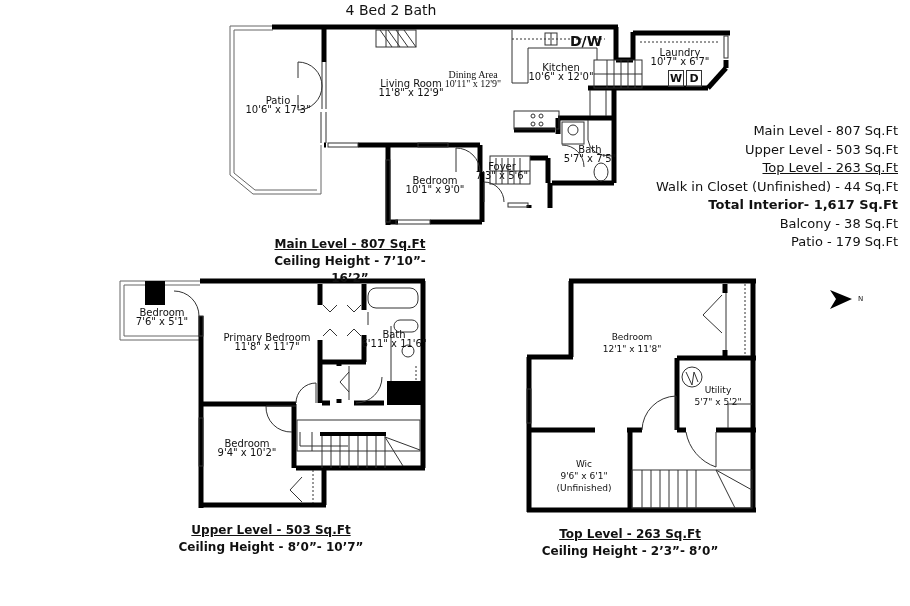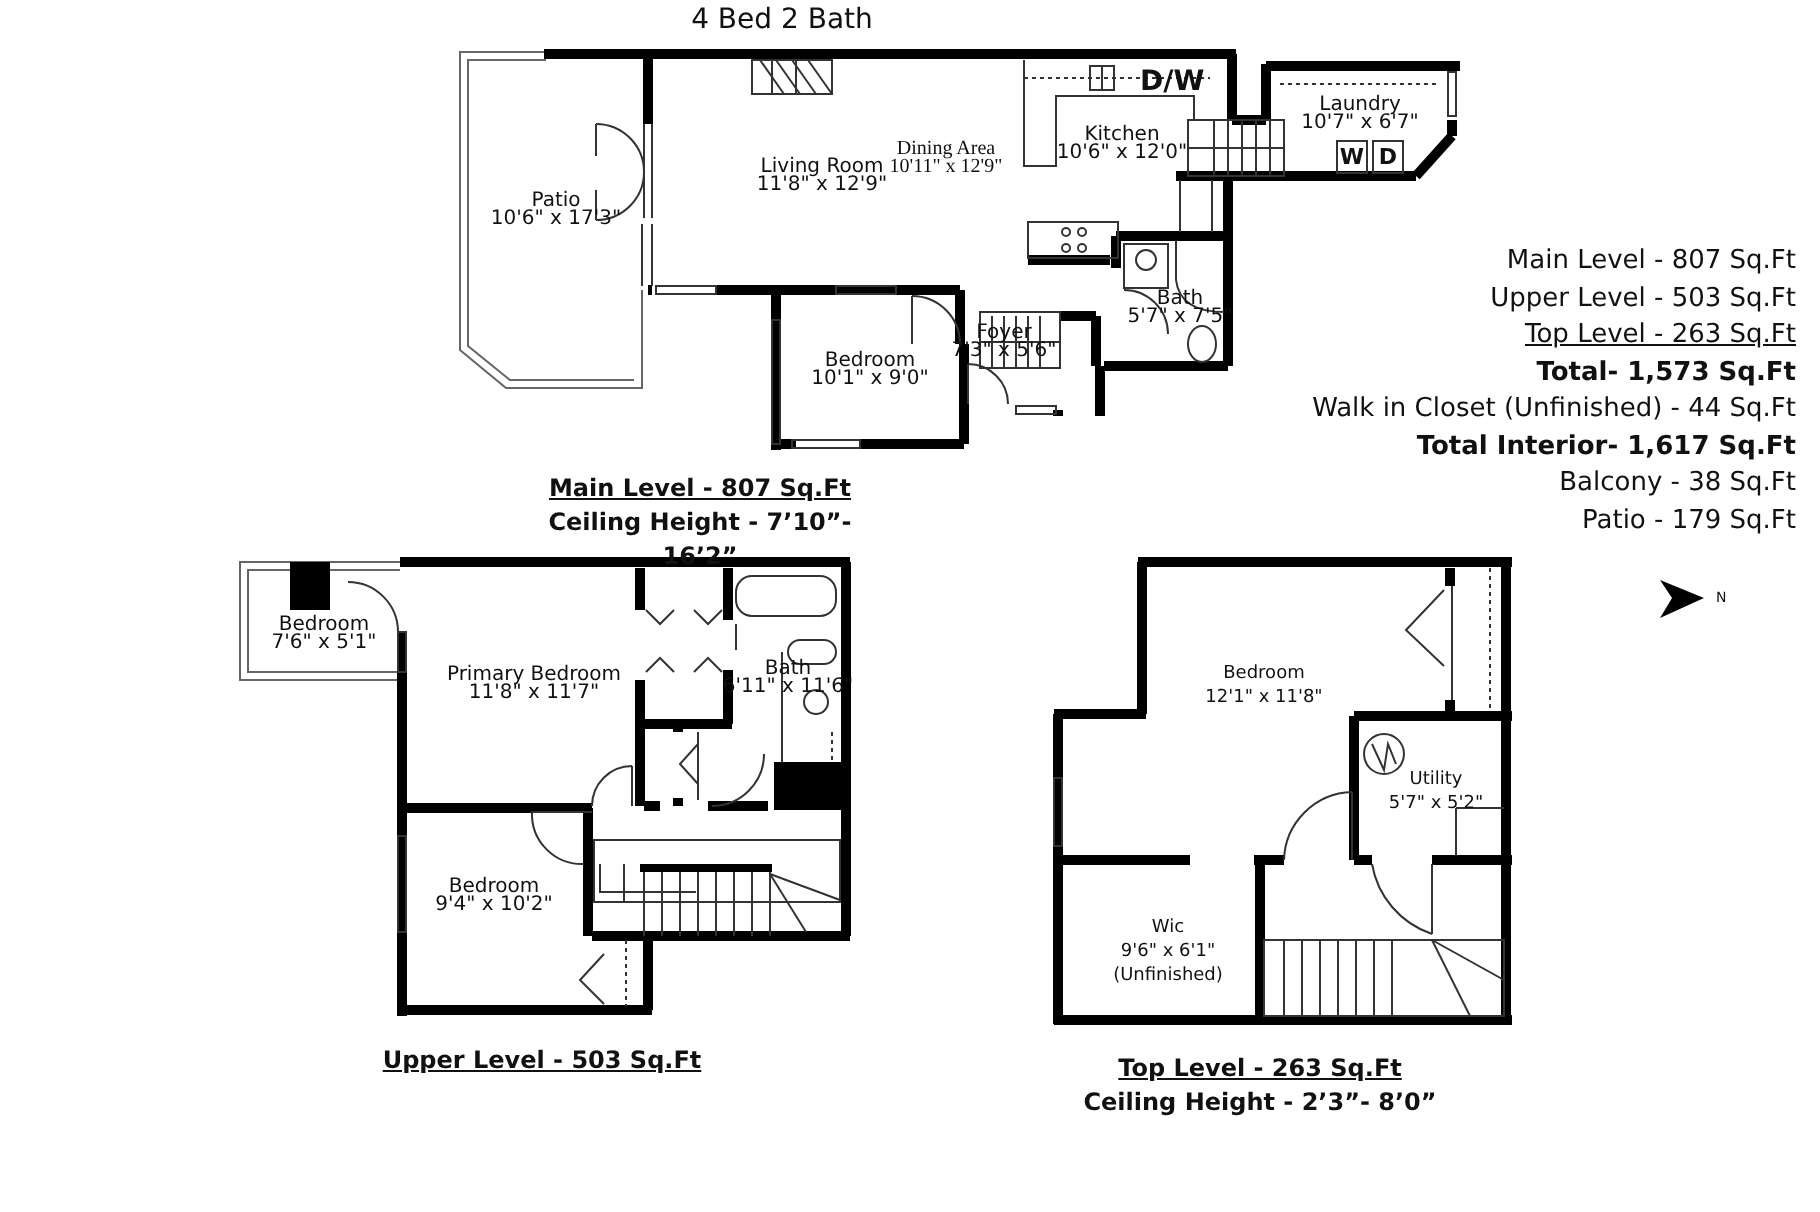--- a/index.html
+++ b/index.html
@@ -330,7 +330,6 @@
   <div>Main Level - 807 Sq.Ft</div>
   <div>Upper Level - 503 Sq.Ft</div>
   <div class="ul">Top Level - 263 Sq.Ft</div>
-  <div class="bold">Total- 1,573 Sq.Ft</div>
   <div>Walk in Closet (Unfinished) - 44 Sq.Ft</div>
   <div class="bold">Total Interior- 1,617 Sq.Ft</div>
   <div>Balcony - 38 Sq.Ft</div>

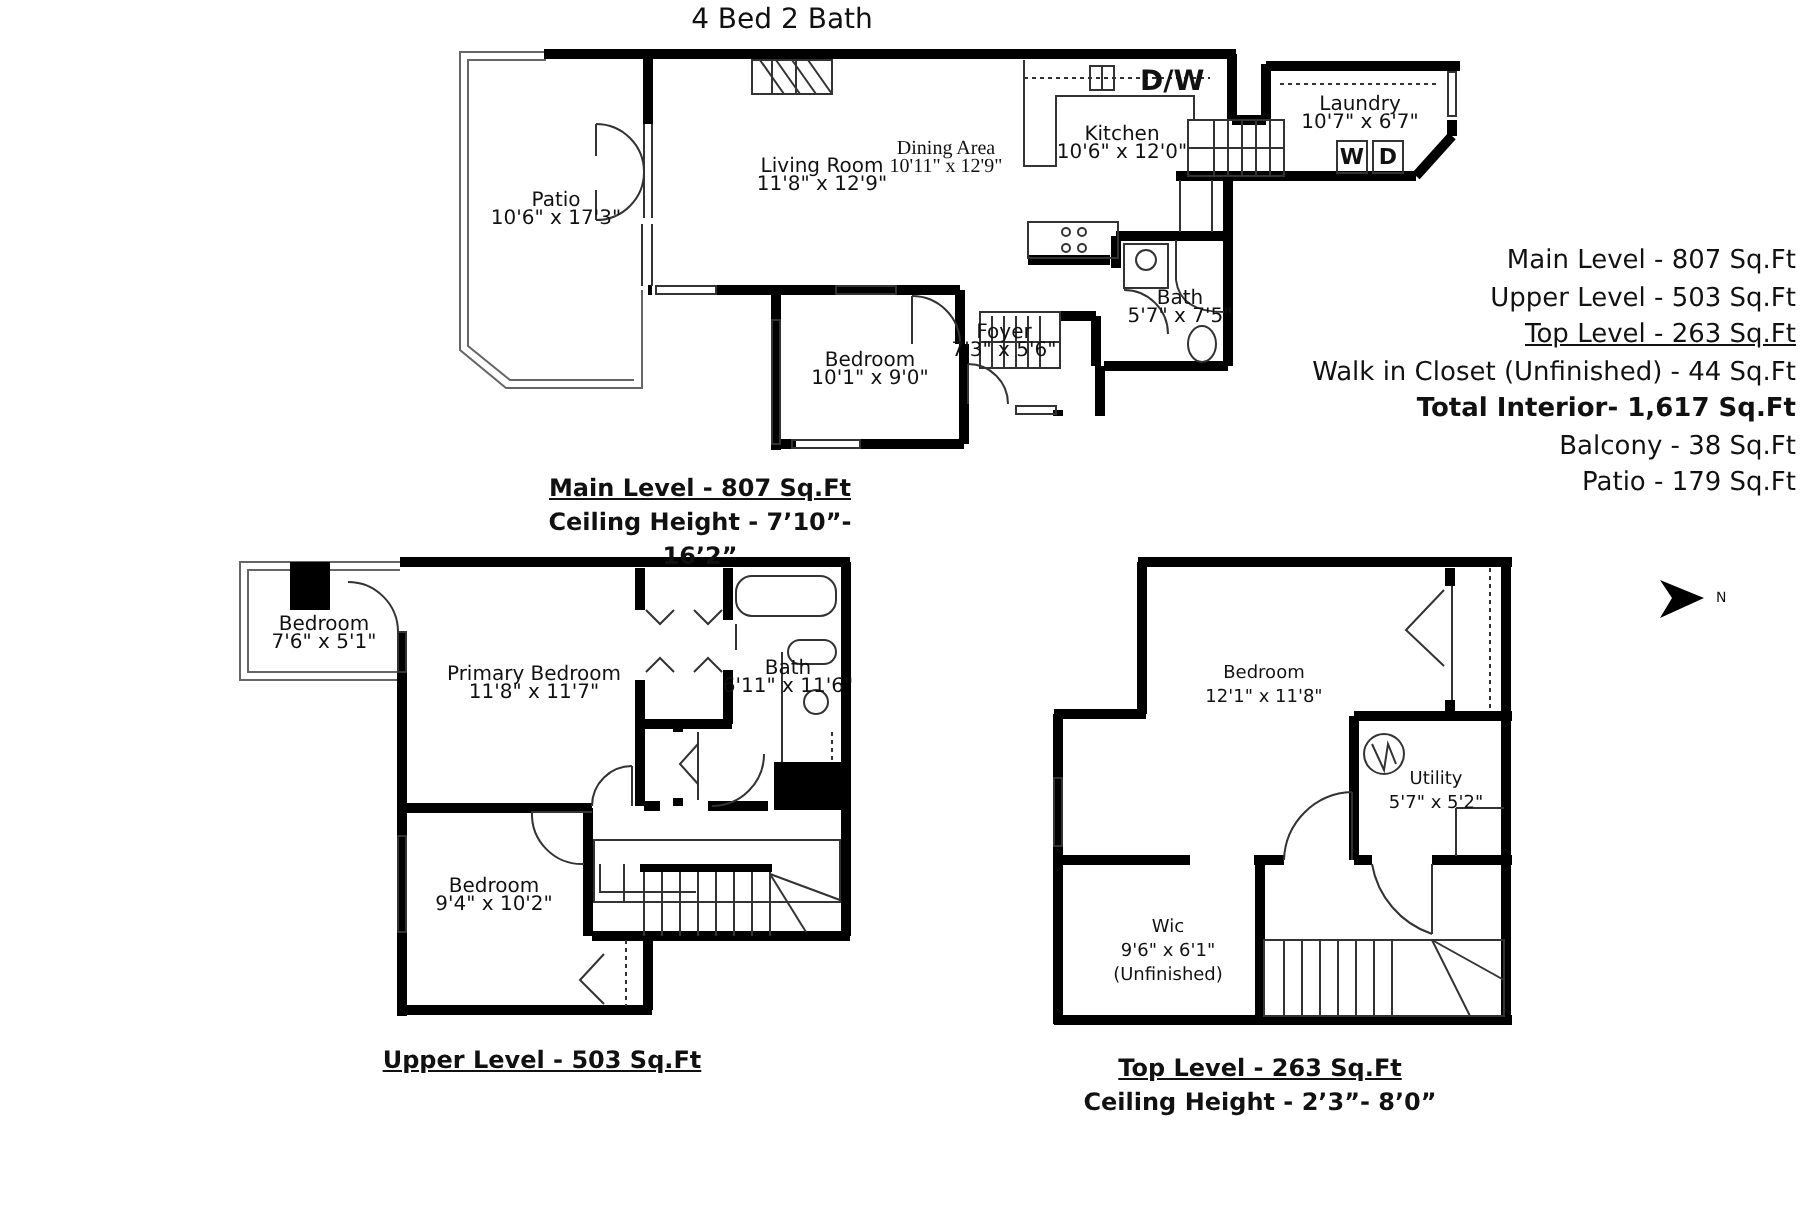--- a/index.html
+++ b/index.html
@@ -320,6 +320,7 @@
 </div>
 <div class="caption" style="left:176px; top:522px; width:190px;">
   <div class="lvl">Upper Level - 503 Sq.Ft</div>
+  <div>Ceiling Height - 8’0”- 10’7”</div>
 </div>
 <div class="caption" style="left:540px; top:526px; width:180px;">
   <div class="lvl">Top Level - 263 Sq.Ft</div>

